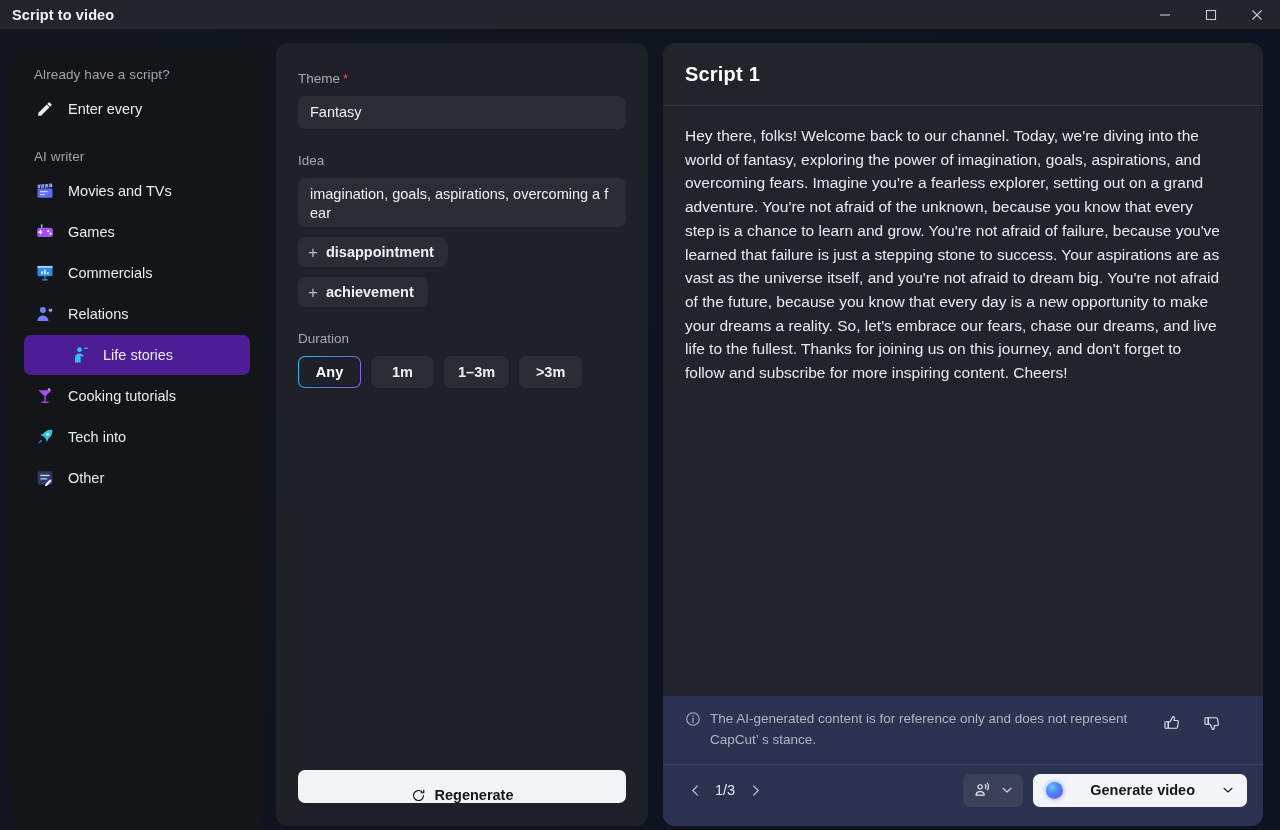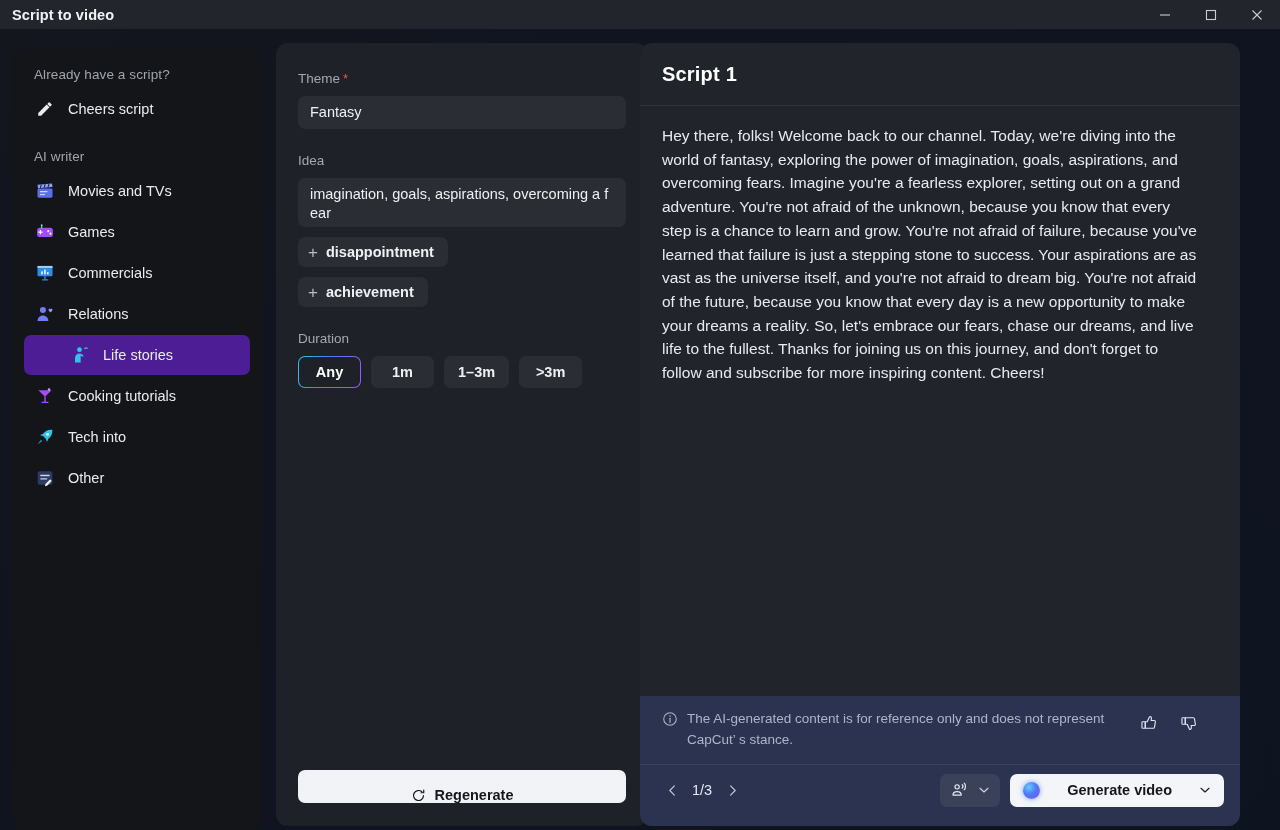--- a/index.html
+++ b/index.html
@@ -168,7 +168,7 @@
   
   .scriptpanel {
     position: absolute;
-    left: 640px; top: 14px;
+    left: 663px; top: 14px;
     width: 600px; height: 783px;
     background: #21252b;
     border-radius: 12px;

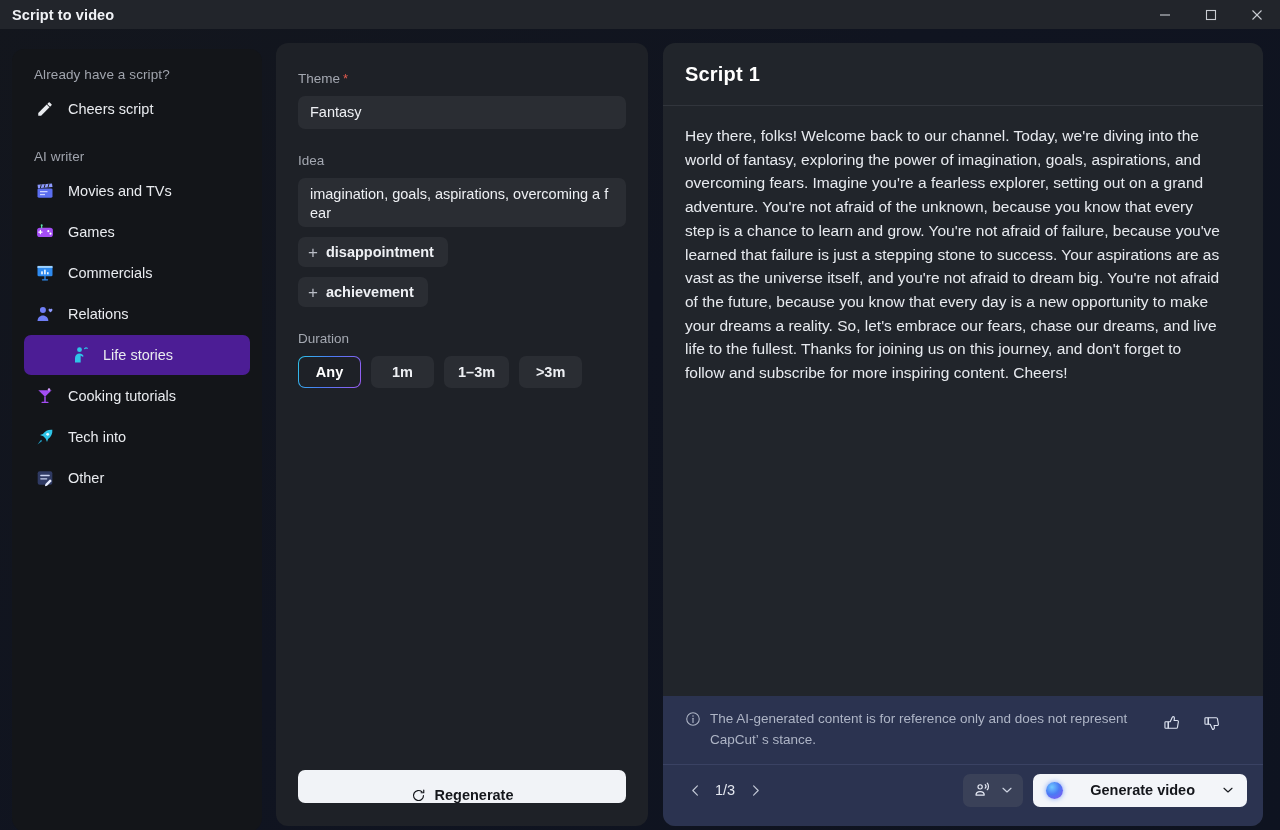--- a/index.html
+++ b/index.html
@@ -293,7 +293,7 @@
             <path d="M20.7 7.1a1 1 0 0 0 0-1.4l-2.4-2.4a1 1 0 0 0-1.4 0L15 5.2 18.8 9l1.9-1.9z" fill="#e9ebef"></path>
           </svg>
         </span>
-        <span class="lbl">Cheers script</span>
+        <span class="lbl">Enter every</span>
       </div>
 
       <div class="side-gap"></div>

